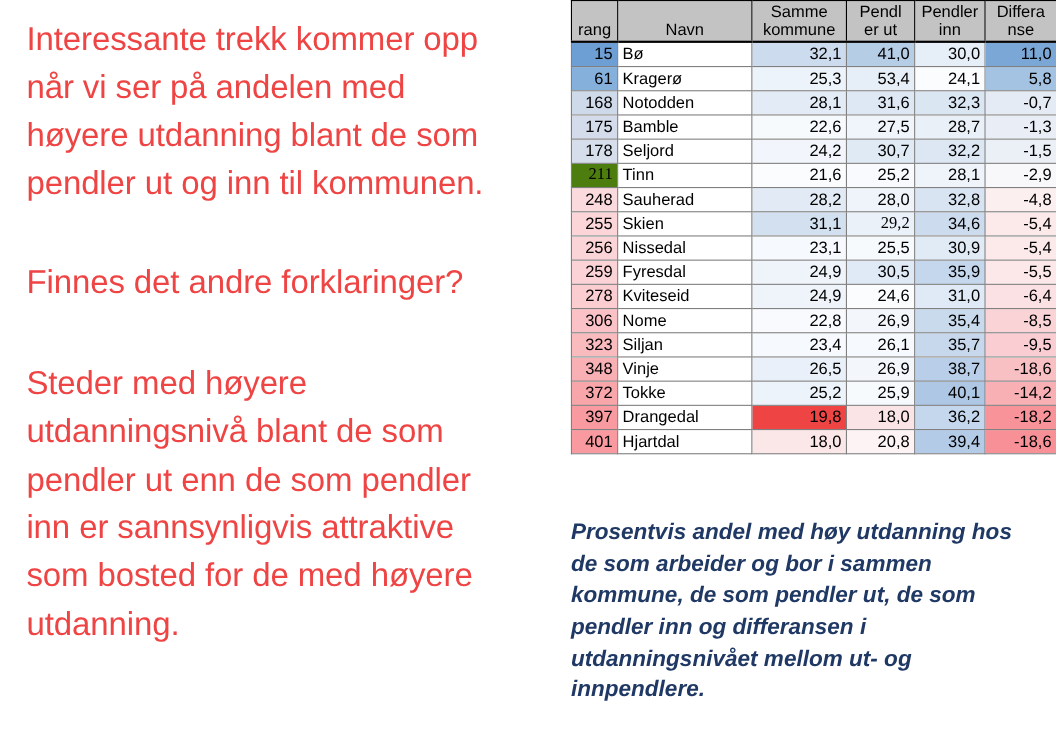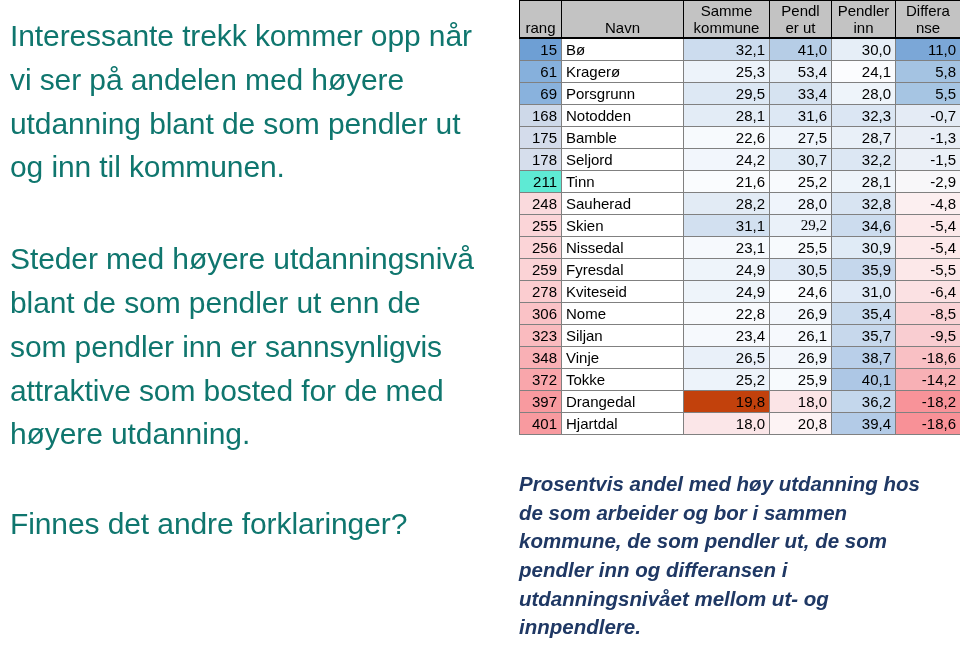--- a/index.html
+++ b/index.html
@@ -28,9 +28,9 @@
   .para {
     font-size: 30px;
     line-height: 1.46;
-    color: #0f766e;
+    color: #ef4444;
     letter-spacing: -0.1px;
-    margin: 4px;
+    margin: 18px;
   }
   #para-1 { margin-top: 8px; }
   #para-2 { margin-top: 48px; }

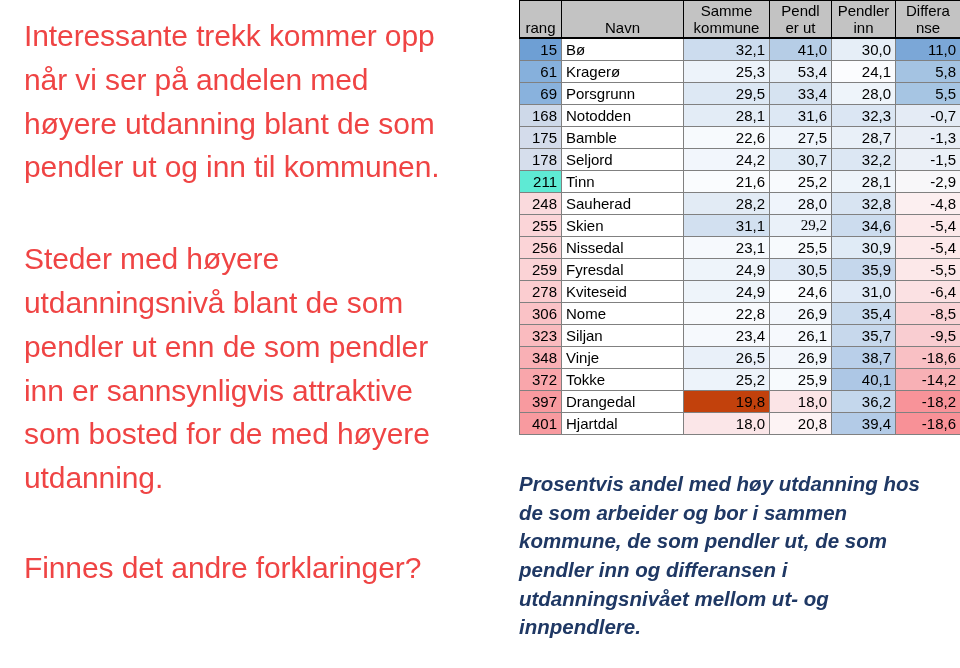--- a/index.html
+++ b/index.html
@@ -172,14 +172,6 @@
           <td class="num" style="background: rgb(164, 195, 226);">5,8</td>
         </tr>
         <tr>
-          <td class="rang" style="background: rgb(137, 178, 221);">69</td>
-          <td class="navn">Porsgrunn</td>
-          <td class="num" style="background: rgb(221, 232, 244);">29,5</td>
-          <td class="num" style="background: rgb(214, 227, 241);">33,4</td>
-          <td class="num" style="background: rgb(238, 244, 250);">28,0</td>
-          <td class="num" style="background: rgb(166, 197, 227);">5,5</td>
-        </tr>
-        <tr>
           <td class="rang" style="background: rgb(206, 217, 233);">168</td>
           <td class="navn">Notodden</td>
           <td class="num" style="background: rgb(227, 236, 246);">28,1</td>

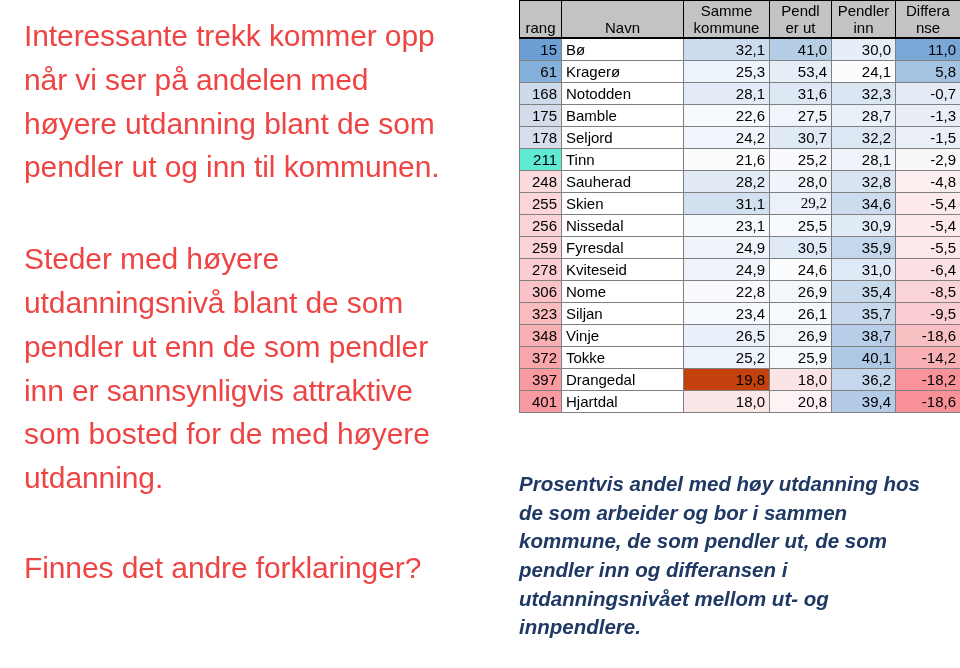--- a/index.html
+++ b/index.html
@@ -196,7 +196,7 @@
           <td class="num" style="background: rgb(235, 240, 247);">-1,5</td>
         </tr>
         <tr>
-          <td class="rang" style="background: #5eead4;">211</td>
+          <td class="rang" style="background: #4d7c0f; font-family: Liberation Serif, serif;">211</td>
           <td class="navn">Tinn</td>
           <td class="num" style="background: rgb(250, 252, 254);">21,6</td>
           <td class="num" style="background: rgb(248, 250, 253);">25,2</td>

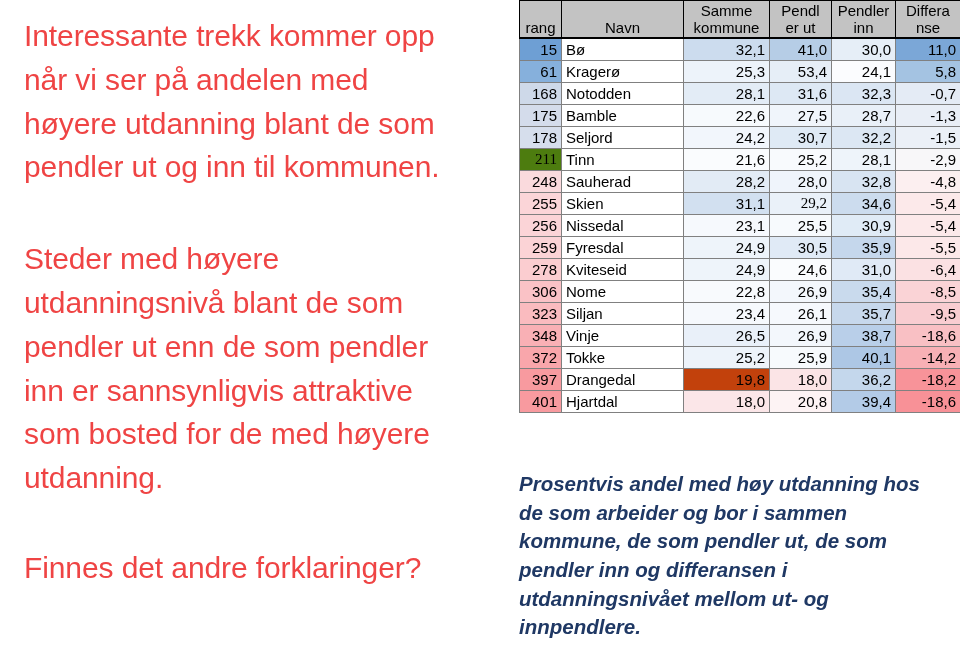--- a/index.html
+++ b/index.html
@@ -112,8 +112,8 @@
 
 <div id="left-pane">
   <p class="para" id="para-1">Interessante trekk kommer opp når vi ser på andelen med høyere utdanning blant de som pendler ut og inn til kommunen.</p>
+  <p class="para" id="para-3">Finnes det andre forklaringer?</p>
   <p class="para" id="para-2">Steder med høyere utdanningsnivå blant de som pendler ut enn de som pendler inn er sannsynligvis attraktive som bosted for de med høyere utdanning.</p>
-  <p class="para" id="para-3">Finnes det andre forklaringer?</p>
 </div>
 
 <div id="right-pane">

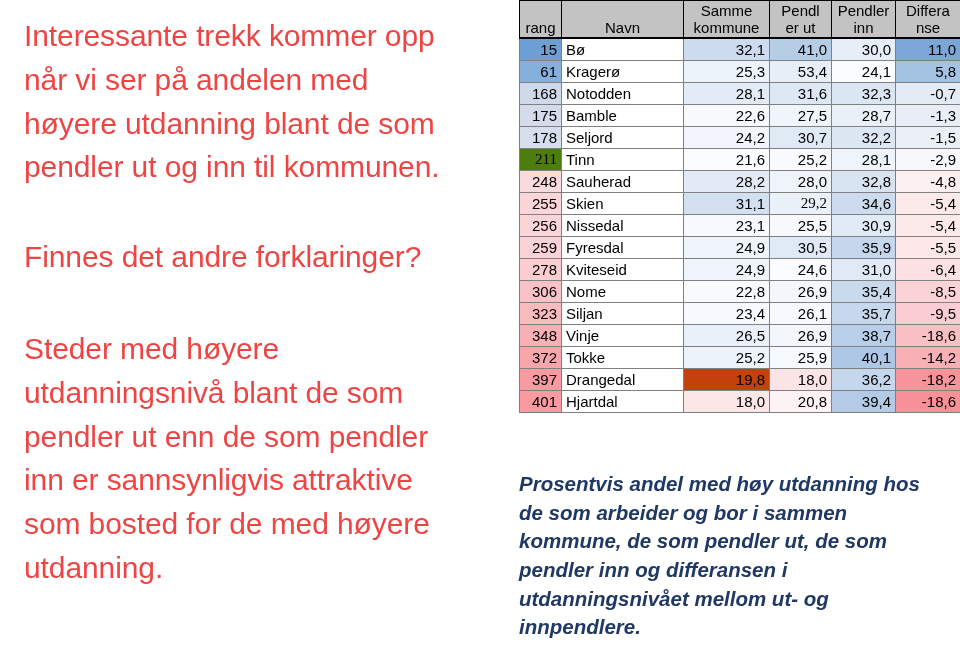--- a/index.html
+++ b/index.html
@@ -278,7 +278,7 @@
         <tr>
           <td class="rang" style="background: rgb(248, 154, 159);">397</td>
           <td class="navn">Drangedal</td>
-          <td class="num" style="background: #c2410c;">19,8</td>
+          <td class="num" style="background: #ef4444;">19,8</td>
           <td class="num" style="background: rgb(251, 228, 230);">18,0</td>
           <td class="num" style="background: rgb(196, 215, 236);">36,2</td>
           <td class="num" style="background: rgb(248, 147, 153);">-18,2</td>

